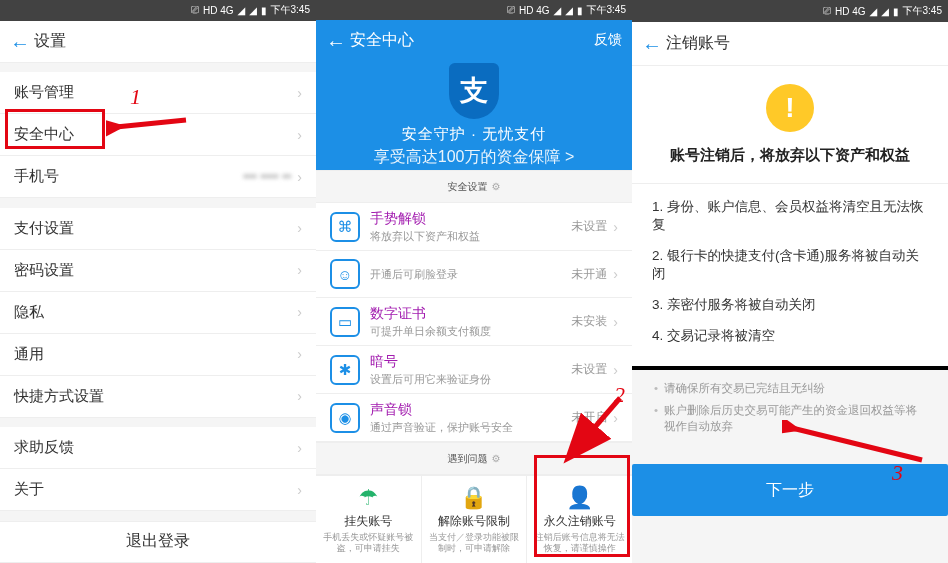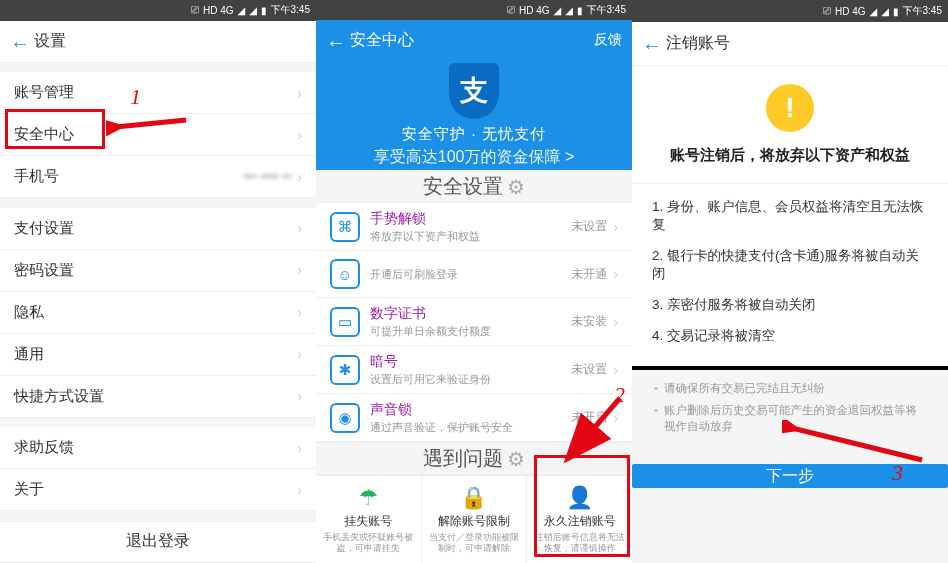--- a/index.html
+++ b/index.html
@@ -95,7 +95,7 @@
   .section-header {
     height:36px;background:#f5f5f5;
     display:flex;align-items:center;justify-content:center;
-    font-size:20px;color:#555;
+    font-size:10px;color:#555;
     border-bottom:1px solid #eee;border-top:1px solid #eee;
   }
   .section-header .gear { margin-left:4px;color:#aaa; }

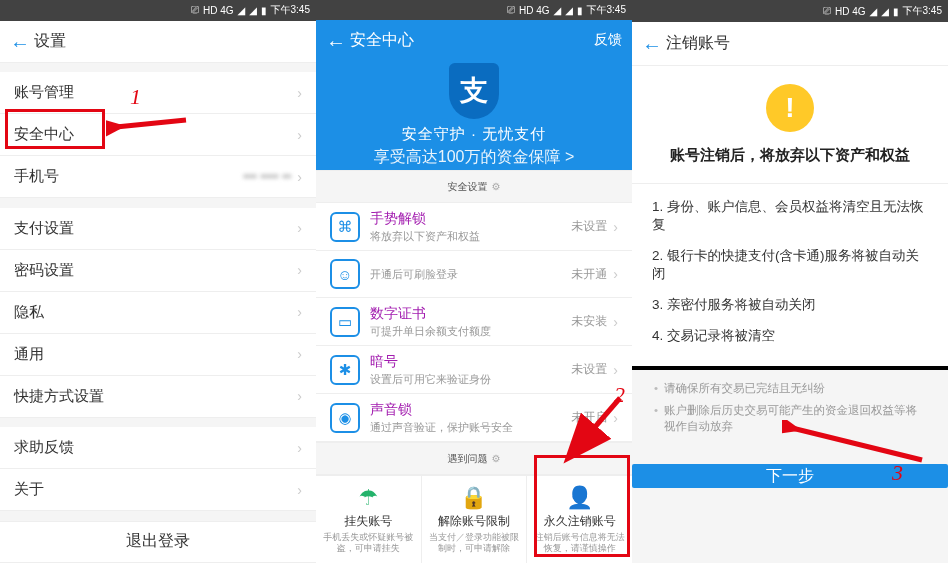--- a/index.html
+++ b/index.html
@@ -161,7 +161,7 @@
   .panel3-notes .note { font-size:11.5px;color:#999;margin-bottom:6px;line-height:1.4;position:relative;padding-left:10px; }
   .panel3-notes .note:before { content:"•"; position:absolute;left:0;color:#bbb; }
   .next-btn {
-    margin:14px 0;height:24px;background:#1c8fe6;color:#fff;
+    margin:14px 0;height:52px;background:#1c8fe6;color:#fff;
     display:flex;align-items:center;justify-content:center;
     font-size:16px;border-radius:2px;
   }

